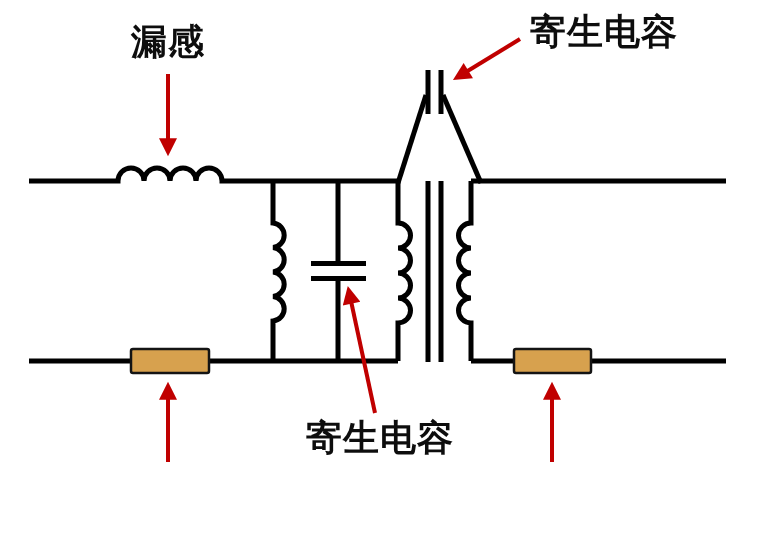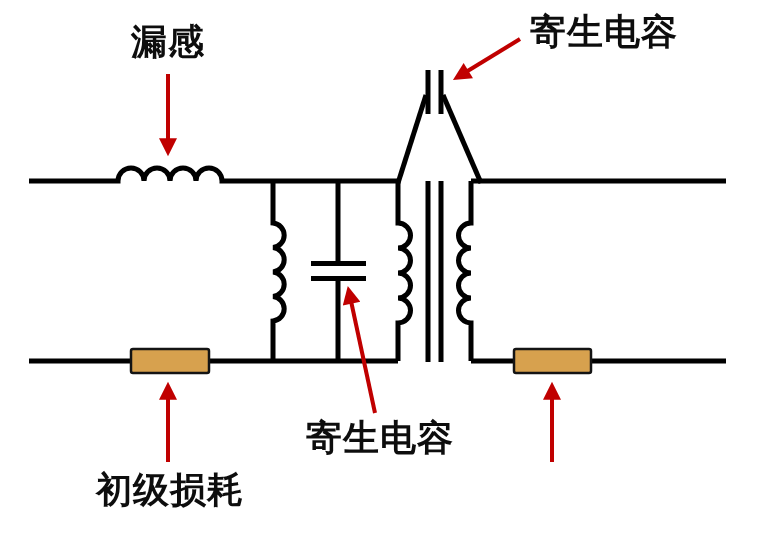--- a/index.html
+++ b/index.html
@@ -108,7 +108,6 @@
 
   <div class="label lbl-cap-mid">寄生电容</div>
 
-  <div class="label lbl-loss-pri">初级损耗</div>
 
 
 </div>

